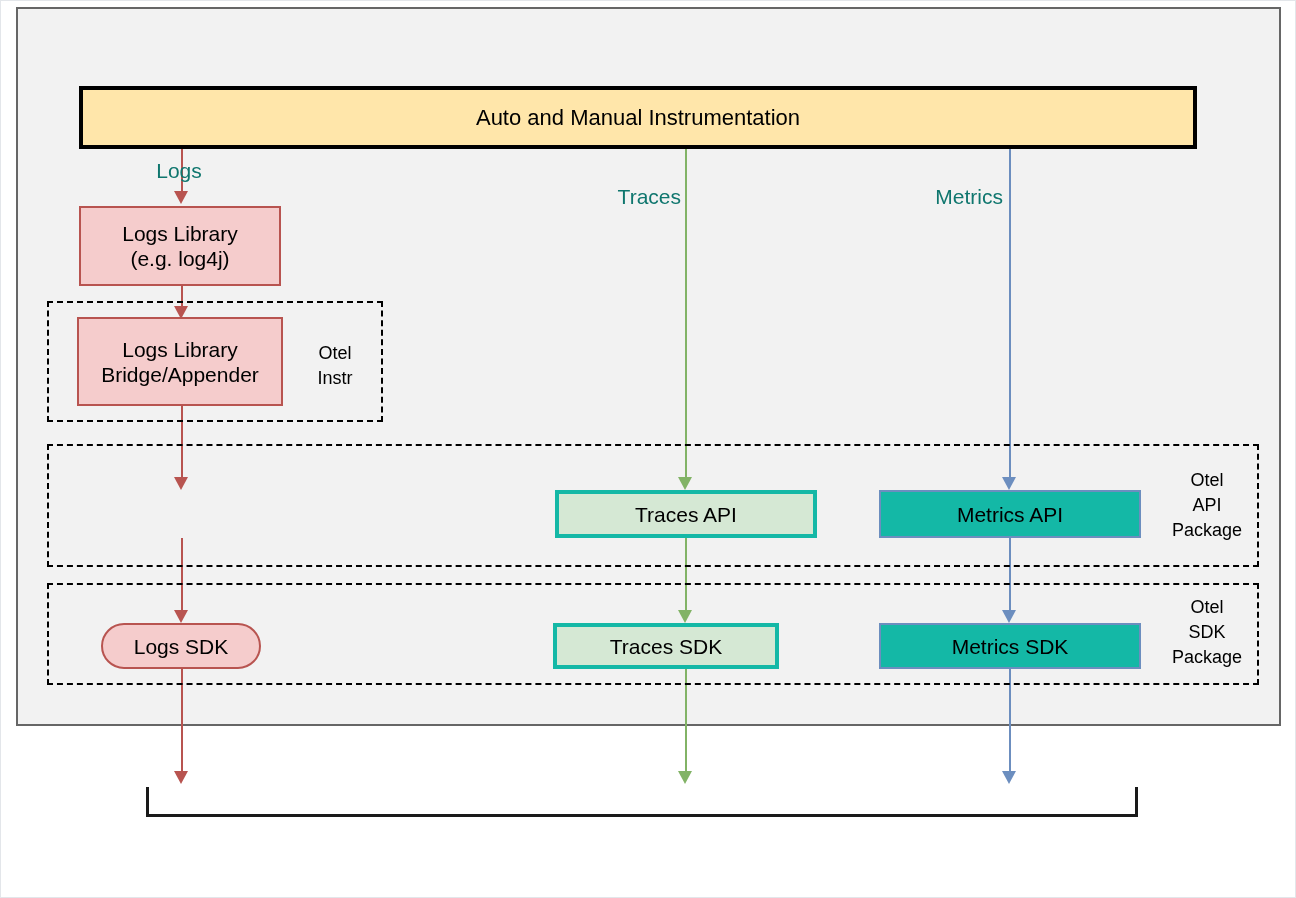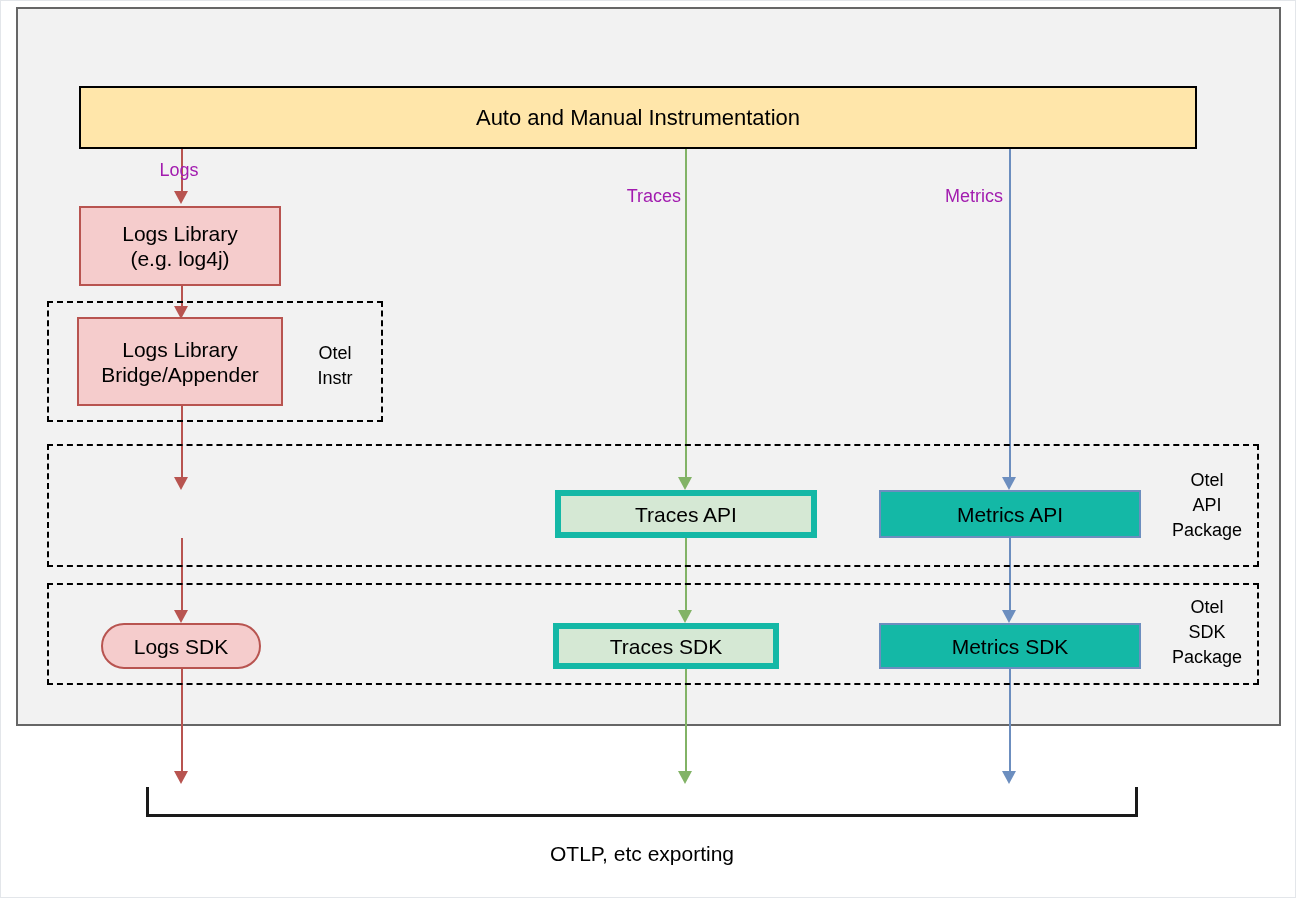--- a/index.html
+++ b/index.html
@@ -62,7 +62,7 @@
     white-space: pre-line;
     z-index: 5;
   }
-  .nbox.yellow { background: #ffe6aa; border: 2px solid #000000; }
+  .nbox.yellow { background: #ffe6aa; border: 4px solid #000000; }
   .nbox.red    { background: #f5cccc; border: 2px solid #b85450; }
   .nbox.green  { background: #d5e8d4; border: 6px solid #14b8a6; }
   .nbox.blue   { background: #14b8a6; border: 2px solid #6c8ebf; }

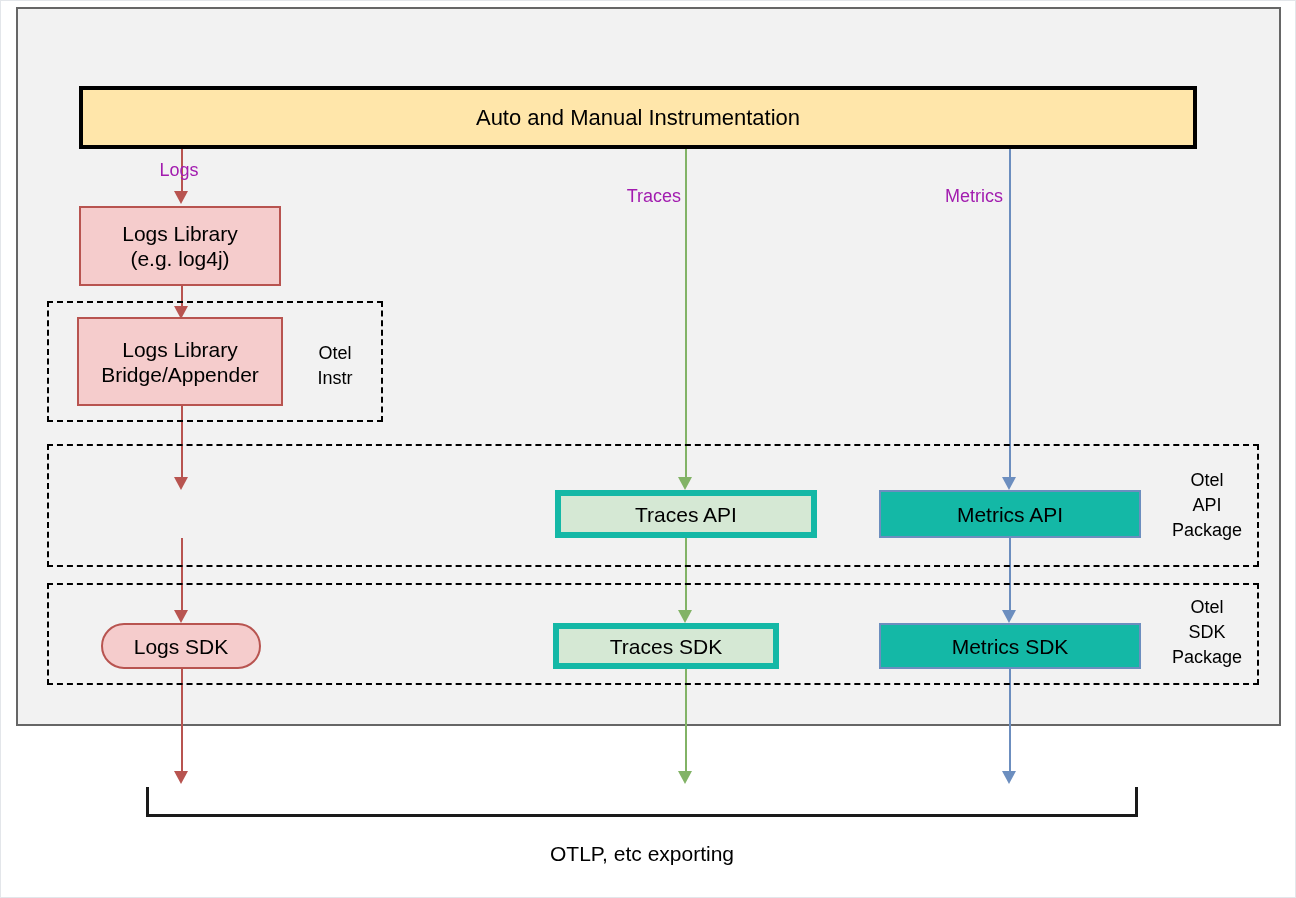--- a/index.html
+++ b/index.html
@@ -111,9 +111,9 @@
 
   .edge-label {
     position: absolute;
-    font-size: 18px;
+    font-size: 21px;
     line-height: 19px;
-    color: #a21caf;
+    color: #0f766e;
     text-align: center;
     z-index: 6;
   }

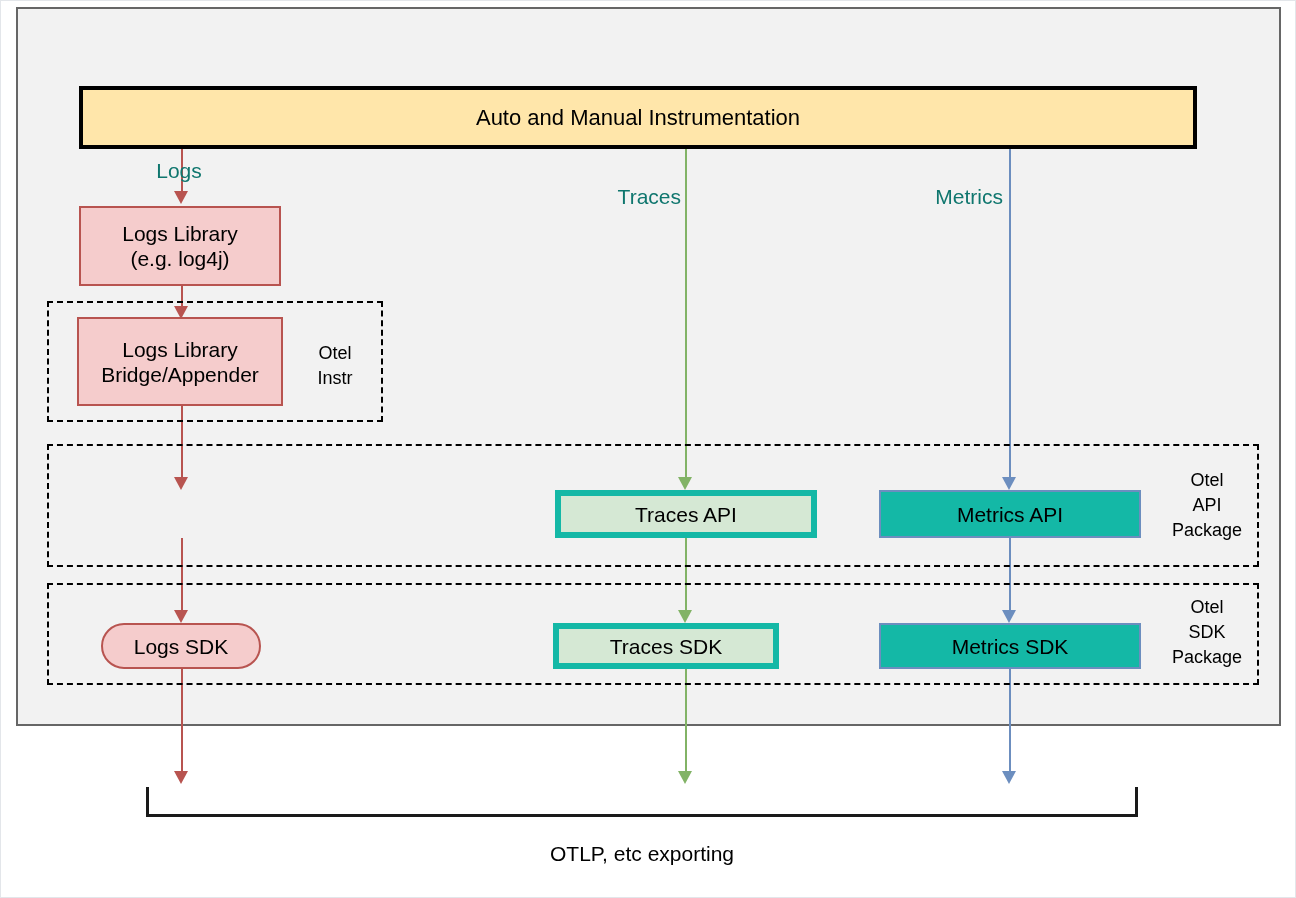--- a/index.html
+++ b/index.html
@@ -64,7 +64,7 @@
   }
   .nbox.yellow { background: #ffe6aa; border: 4px solid #000000; }
   .nbox.red    { background: #f5cccc; border: 2px solid #b85450; }
-  .nbox.green  { background: #d5e8d4; border: 6px solid #14b8a6; }
+  .nbox.green  { background: #d5e8d4; border: 4px solid #14b8a6; }
   .nbox.blue   { background: #14b8a6; border: 2px solid #6c8ebf; }
 
   

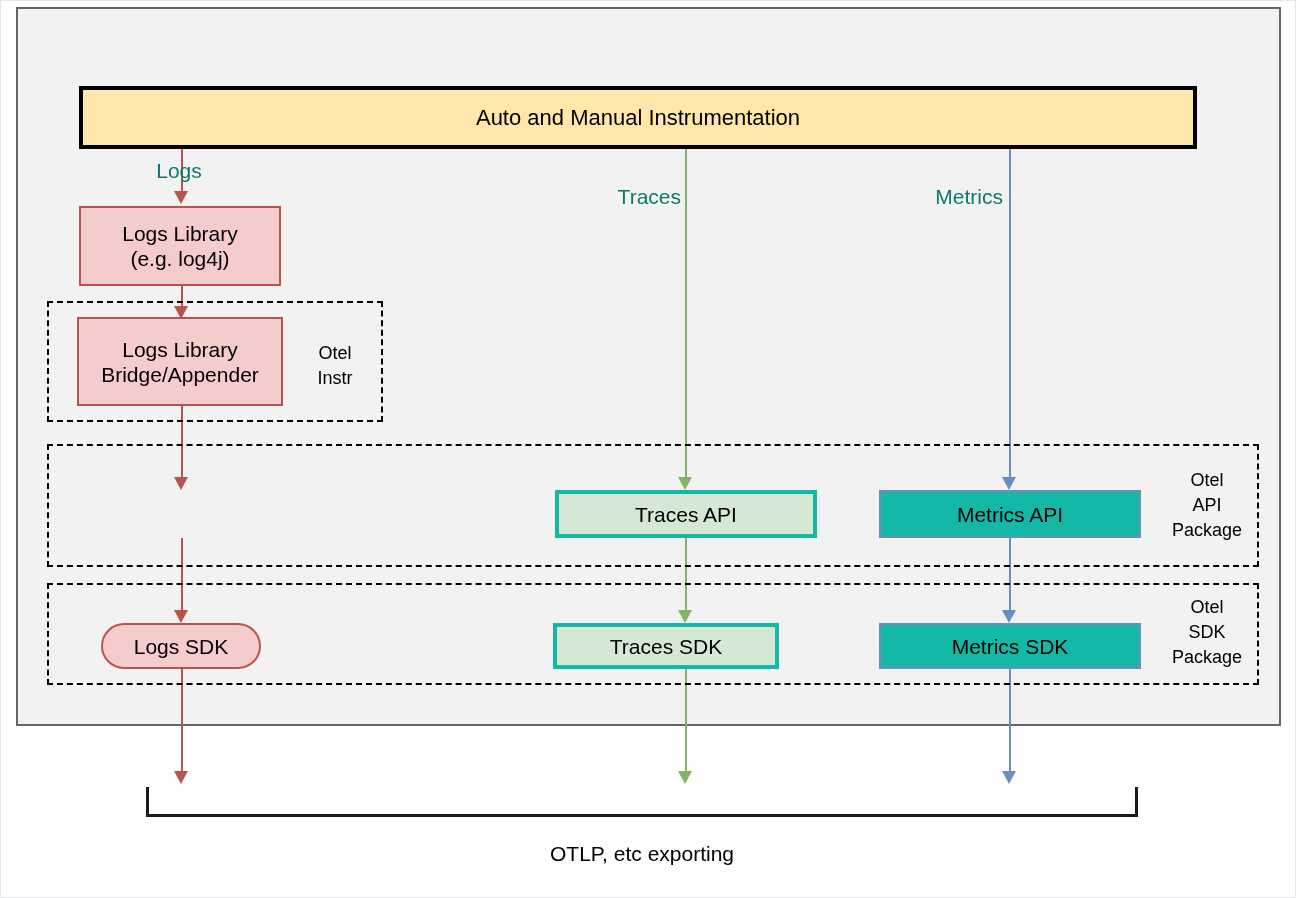--- a/index.html
+++ b/index.html
@@ -218,7 +218,6 @@
 
   <div class="bracket" style="left:145px; top:786px; width:992px; height:30px;"></div>
 
-  <div class="bottom-label" style="left:145px; top:840px; width:992px;">OTLP, etc exporting</div>
 
 </div>
 

